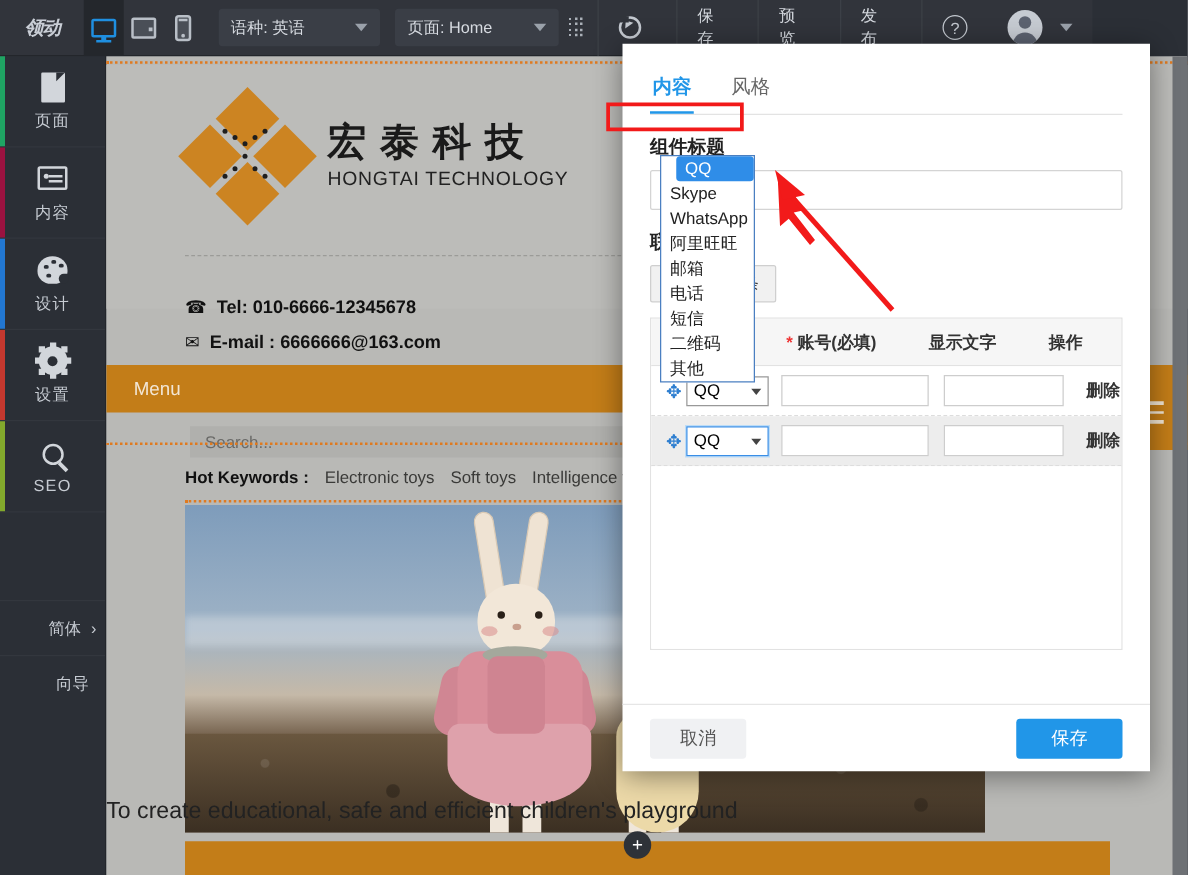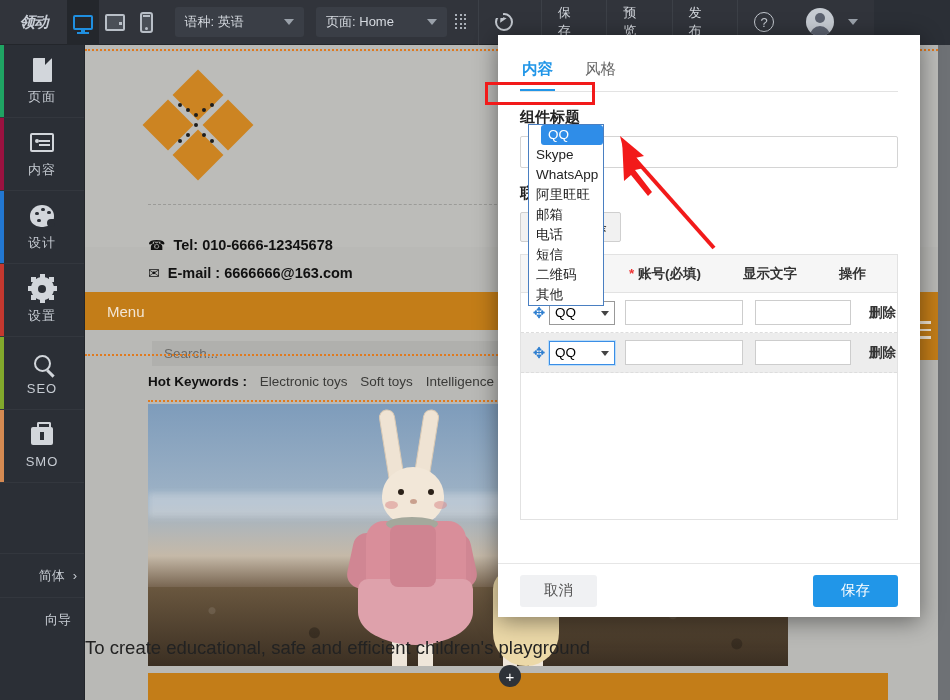--- a/index.html
+++ b/index.html
@@ -349,6 +349,10 @@
             <span class="dblk" style="left:28px;top:62px"></span>
               <span class="dblk" style="left:60px;top:62px"></span>
           </div>
+          <div class="logo-text">
+            <div class="cn">宏泰科技</div>
+            <div class="en">HONGTAI TECHNOLOGY</div>
+          </div>
         </div>
         <div class="contact-sep"></div>
       </div>

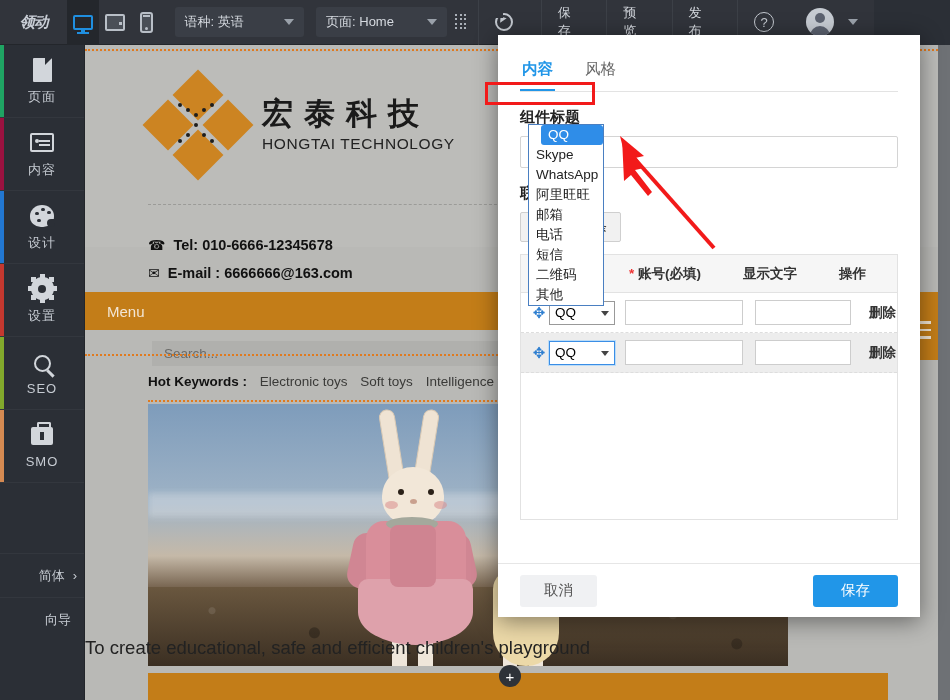--- a/index.html
+++ b/index.html
@@ -310,13 +310,6 @@
         </span>
       <span class="sb-label">SEO</span>
     </div>
-    <div class="sb-item">
-      <span class="bar" style="background:#d58a52"></span>
-      <span class="ic">
-          <span class="ic-smo"></span>
-        </span>
-      <span class="sb-label">SMO</span>
-    </div>
     <div class="sb-spacer"></div>
     <div class="sb-small">
       <span>简体</span>

